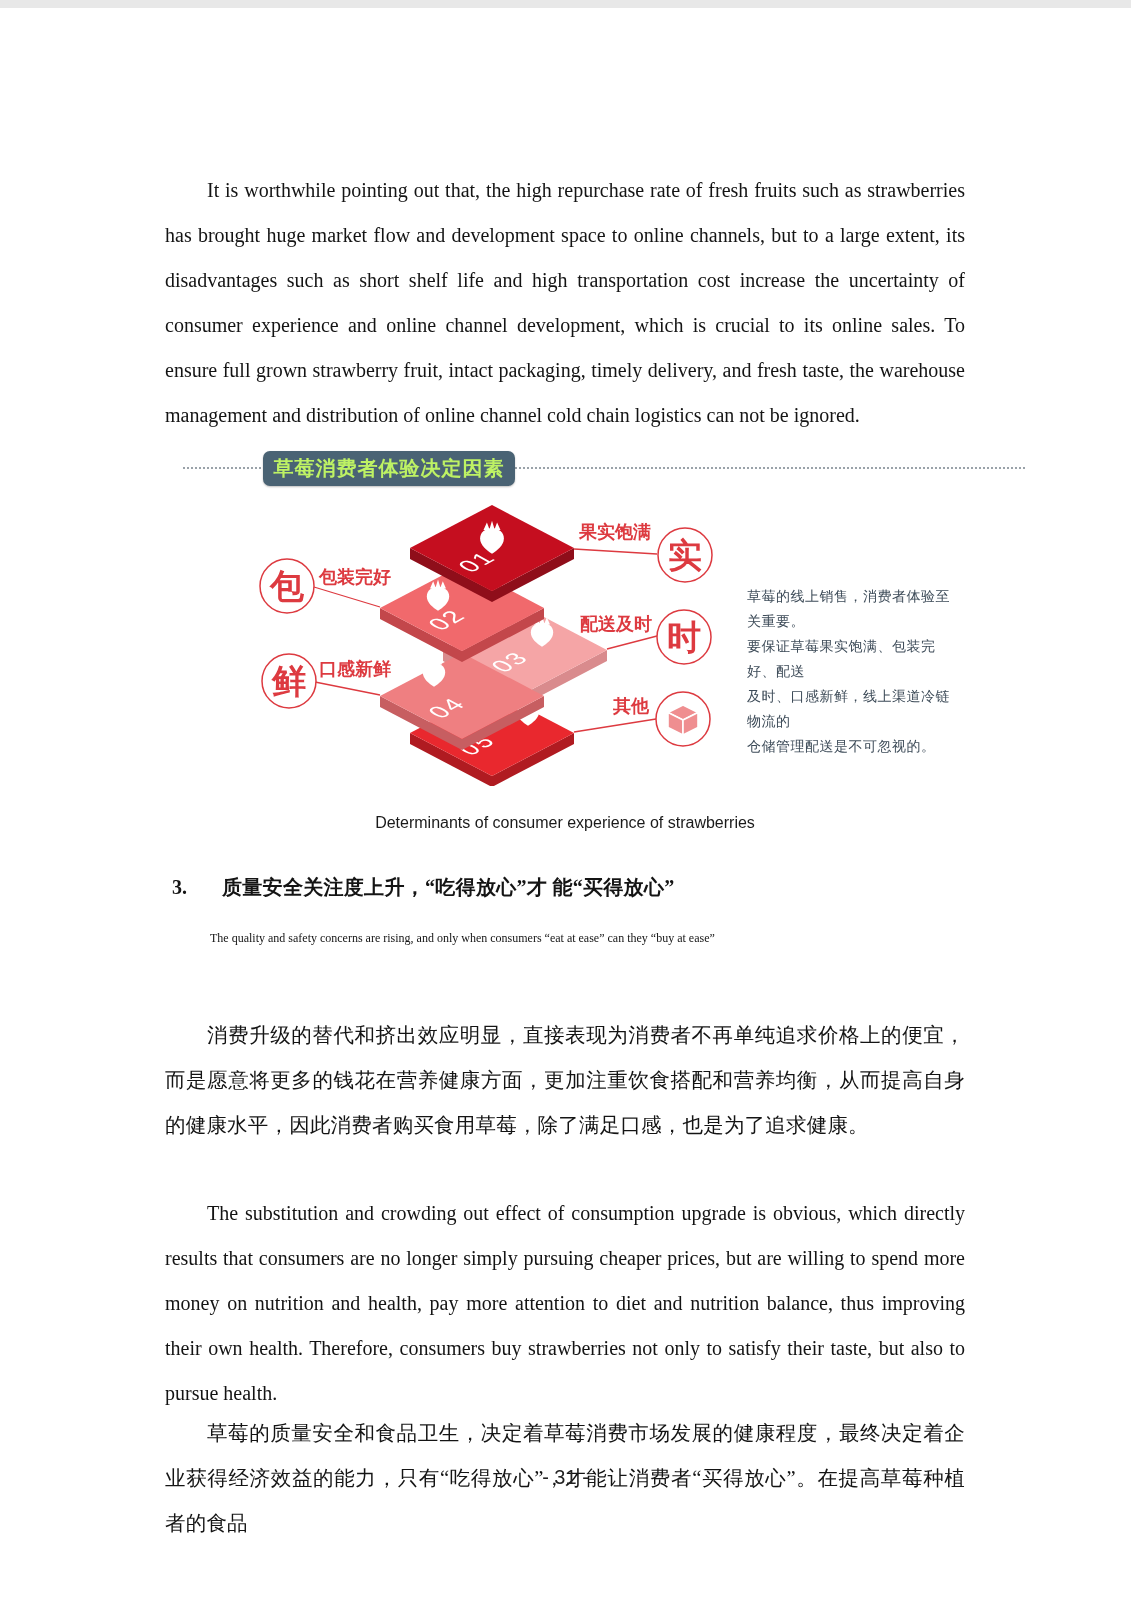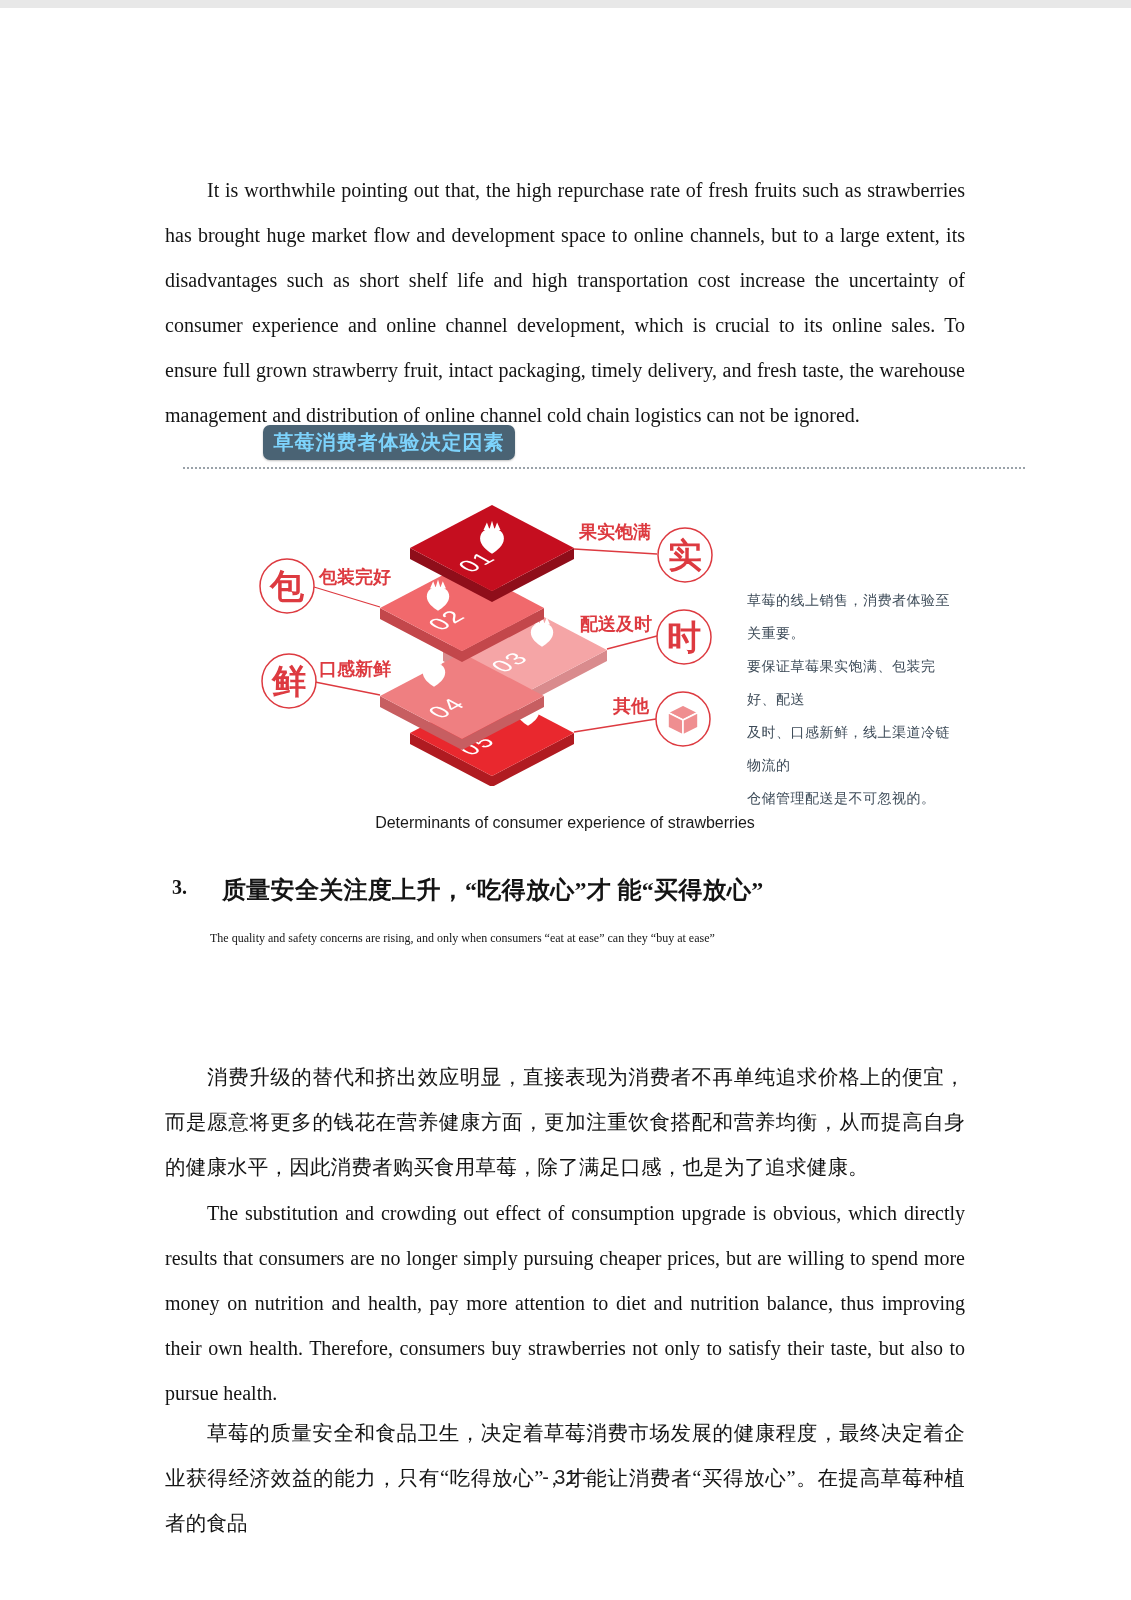--- a/index.html
+++ b/index.html
@@ -25,10 +25,10 @@
     border-top:2px dotted #9aa2a9;
   }
   .fig-titlebar{
-    position:absolute;left:263px;top:417px;width:252px;height:35px;
+    position:absolute;left:263px;top:443px;width:252px;height:35px;
     background:#4a6374;border-radius:7px;
     display:flex;align-items:center;justify-content:center;
-    color:#7dd3fc;font-weight:bold;font-size:20px;letter-spacing:1px;
+    color:#bef264;font-weight:bold;font-size:20px;letter-spacing:1px;
     box-shadow:0 1px 2px rgba(0,0,0,.25);
   }
   #diagram{position:absolute;left:205px;top:478px;}

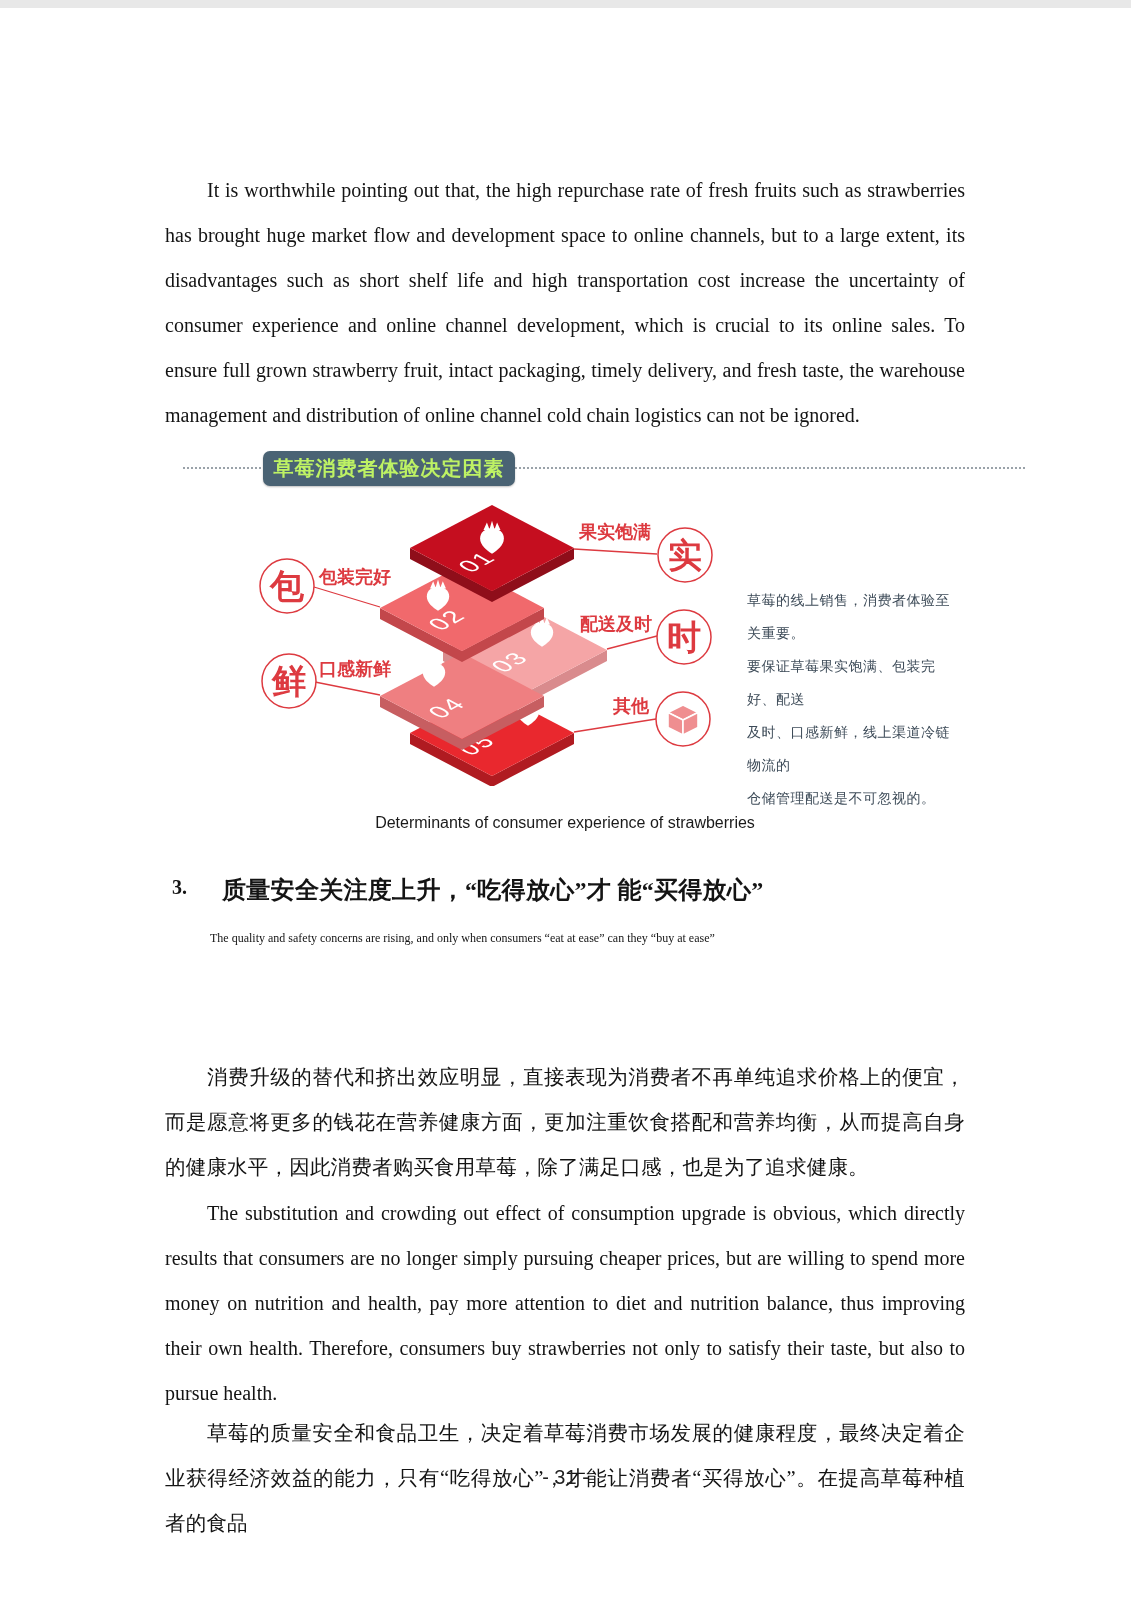--- a/index.html
+++ b/index.html
@@ -34,7 +34,7 @@
   #diagram{position:absolute;left:205px;top:478px;}
   .fig-note{
     position:absolute;left:747px;top:576px;width:215px;
-    font-size:14px;line-height:33px;color:#3d4b58;letter-spacing:0.5px;
+    font-size:14px;line-height:25px;color:#3d4b58;letter-spacing:0.5px;
   }
   .caption{
     position:absolute;left:165px;top:806px;width:800px;

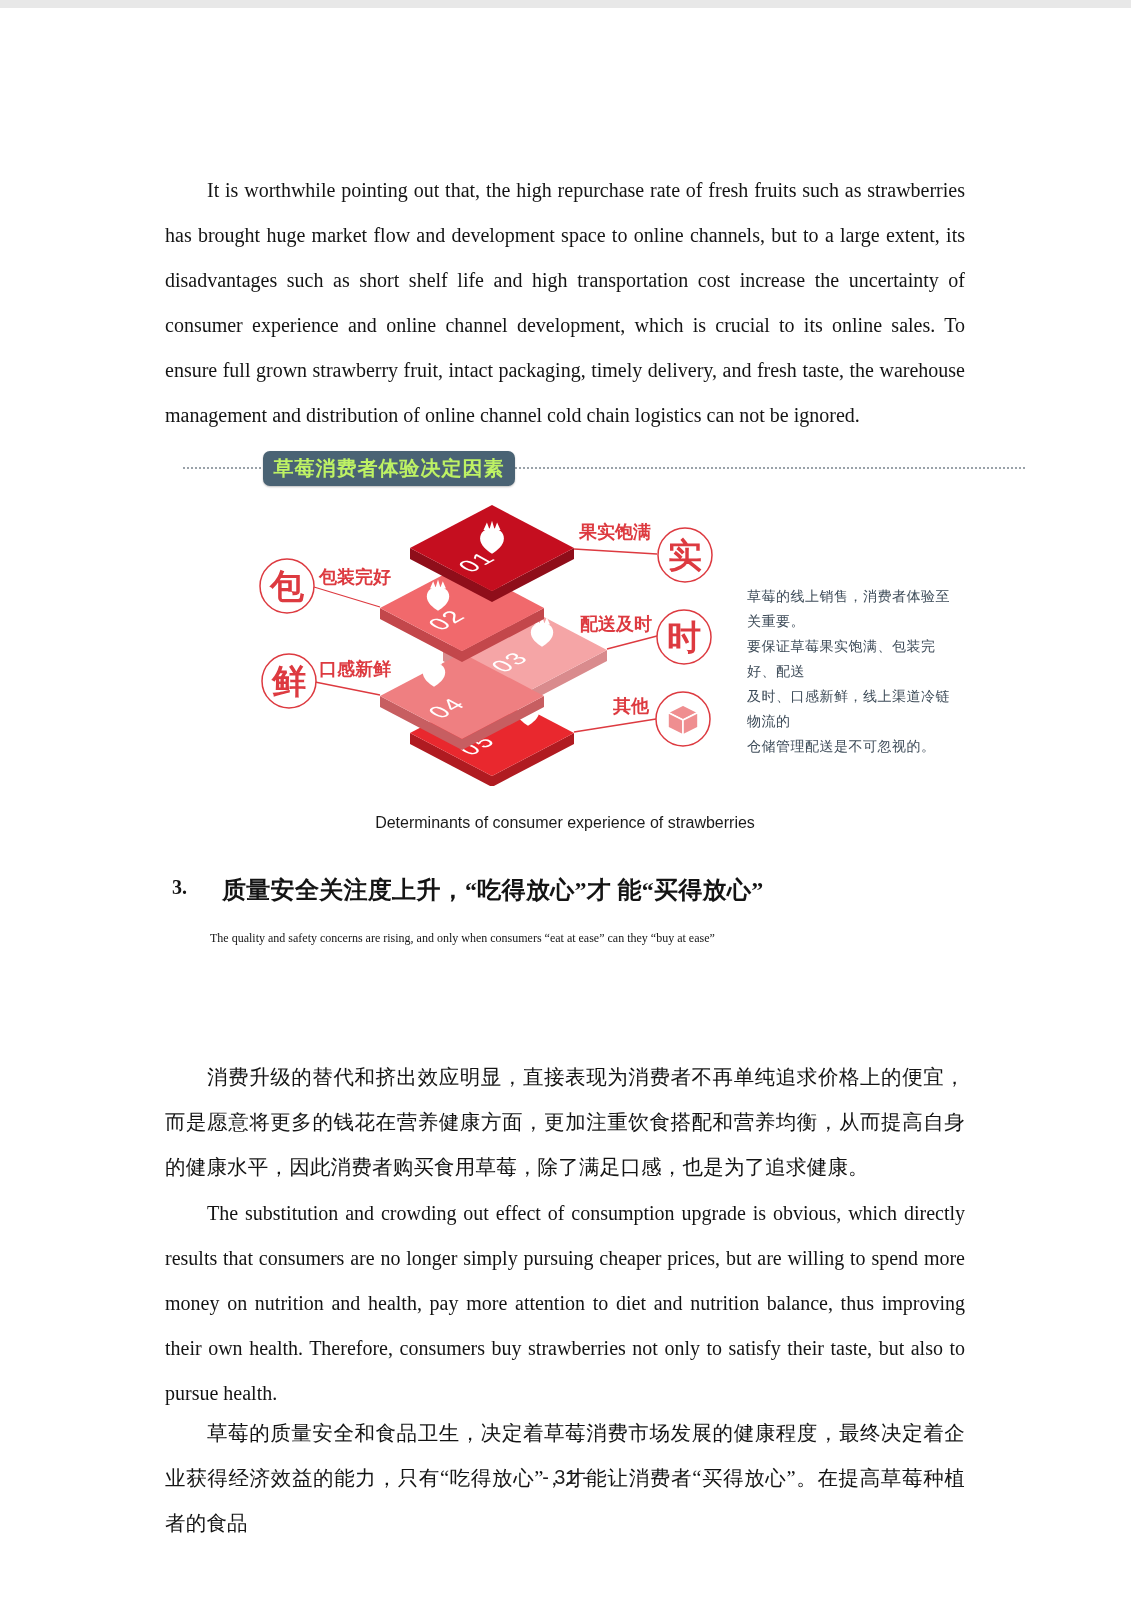--- a/index.html
+++ b/index.html
@@ -48,7 +48,7 @@
   }
   .sec-heading{
     position:absolute;left:222px;top:866px;width:745px;
-    font-size:24px;font-weight:bold;letter-spacing:0.3px;
+    font-size:20px;font-weight:bold;letter-spacing:0.3px;
   }
   .sub-en{
     position:absolute;left:210px;top:908px;width:755px;

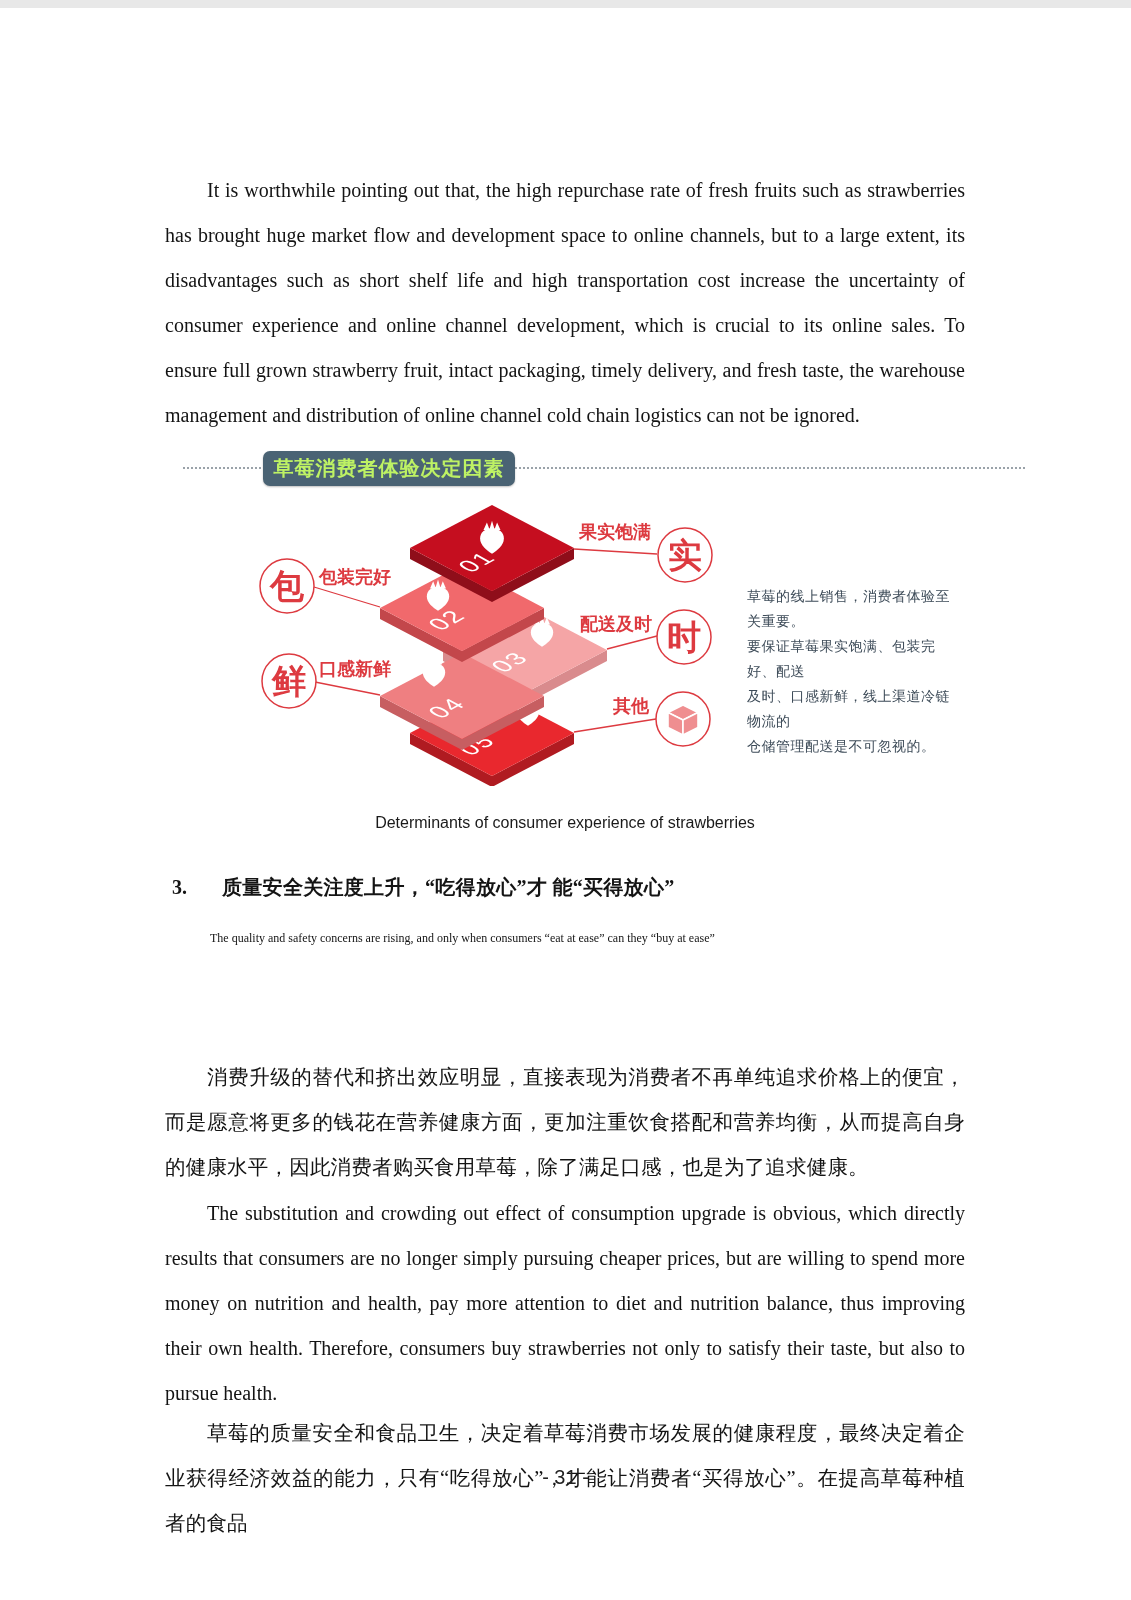--- a/index.html
+++ b/index.html
@@ -180,7 +180,7 @@
   <div class="sec-heading">质量安全关注度上升，“吃得放心”才 能“买得放心”</div>
   <div class="sub-en">The quality and safety concerns are rising, and only when consumers “eat at ease” can they “buy at ease”</div>
 
-  <p class="body-par indent zh" style="top:1026px;">消费升级的替代和挤出效应明显，直接表现为消费者不再单纯追求价格上的便宜，而是愿意将更多的钱花在营养健康方面，更加注重饮食搭配和营养均衡，从而提高自身的健康水平，因此消费者购买食用草莓，除了满足口感，也是为了追求健康。</p>
+  <p class="body-par indent zh" style="top:984px;">消费升级的替代和挤出效应明显，直接表现为消费者不再单纯追求价格上的便宜，而是愿意将更多的钱花在营养健康方面，更加注重饮食搭配和营养均衡，从而提高自身的健康水平，因此消费者购买食用草莓，除了满足口感，也是为了追求健康。</p>
 
   <p class="body-par indent" style="top:1163px;">The substitution and crowding out effect of consumption upgrade is obvious, which directly results that consumers are no longer simply pursuing cheaper prices, but are willing to spend more money on nutrition and health, pay more attention to diet and nutrition balance, thus improving their own health. Therefore, consumers buy strawberries not only to satisfy their taste, but also to pursue health.</p>
 

